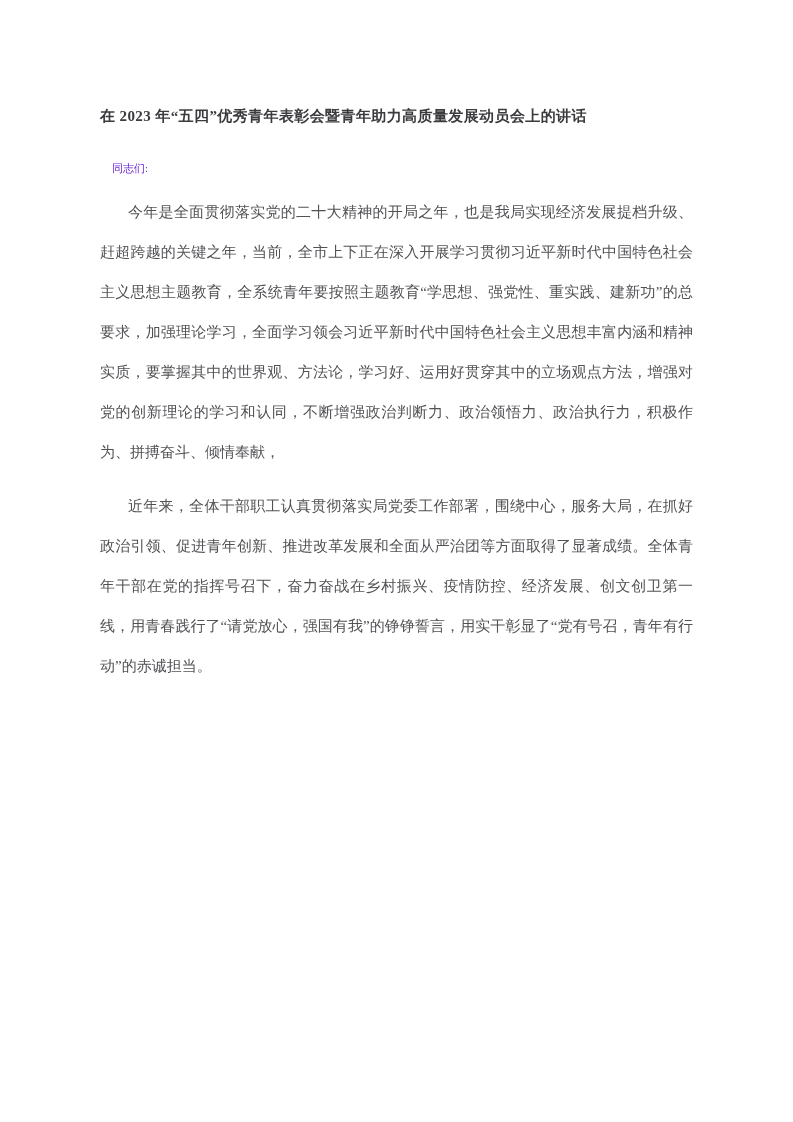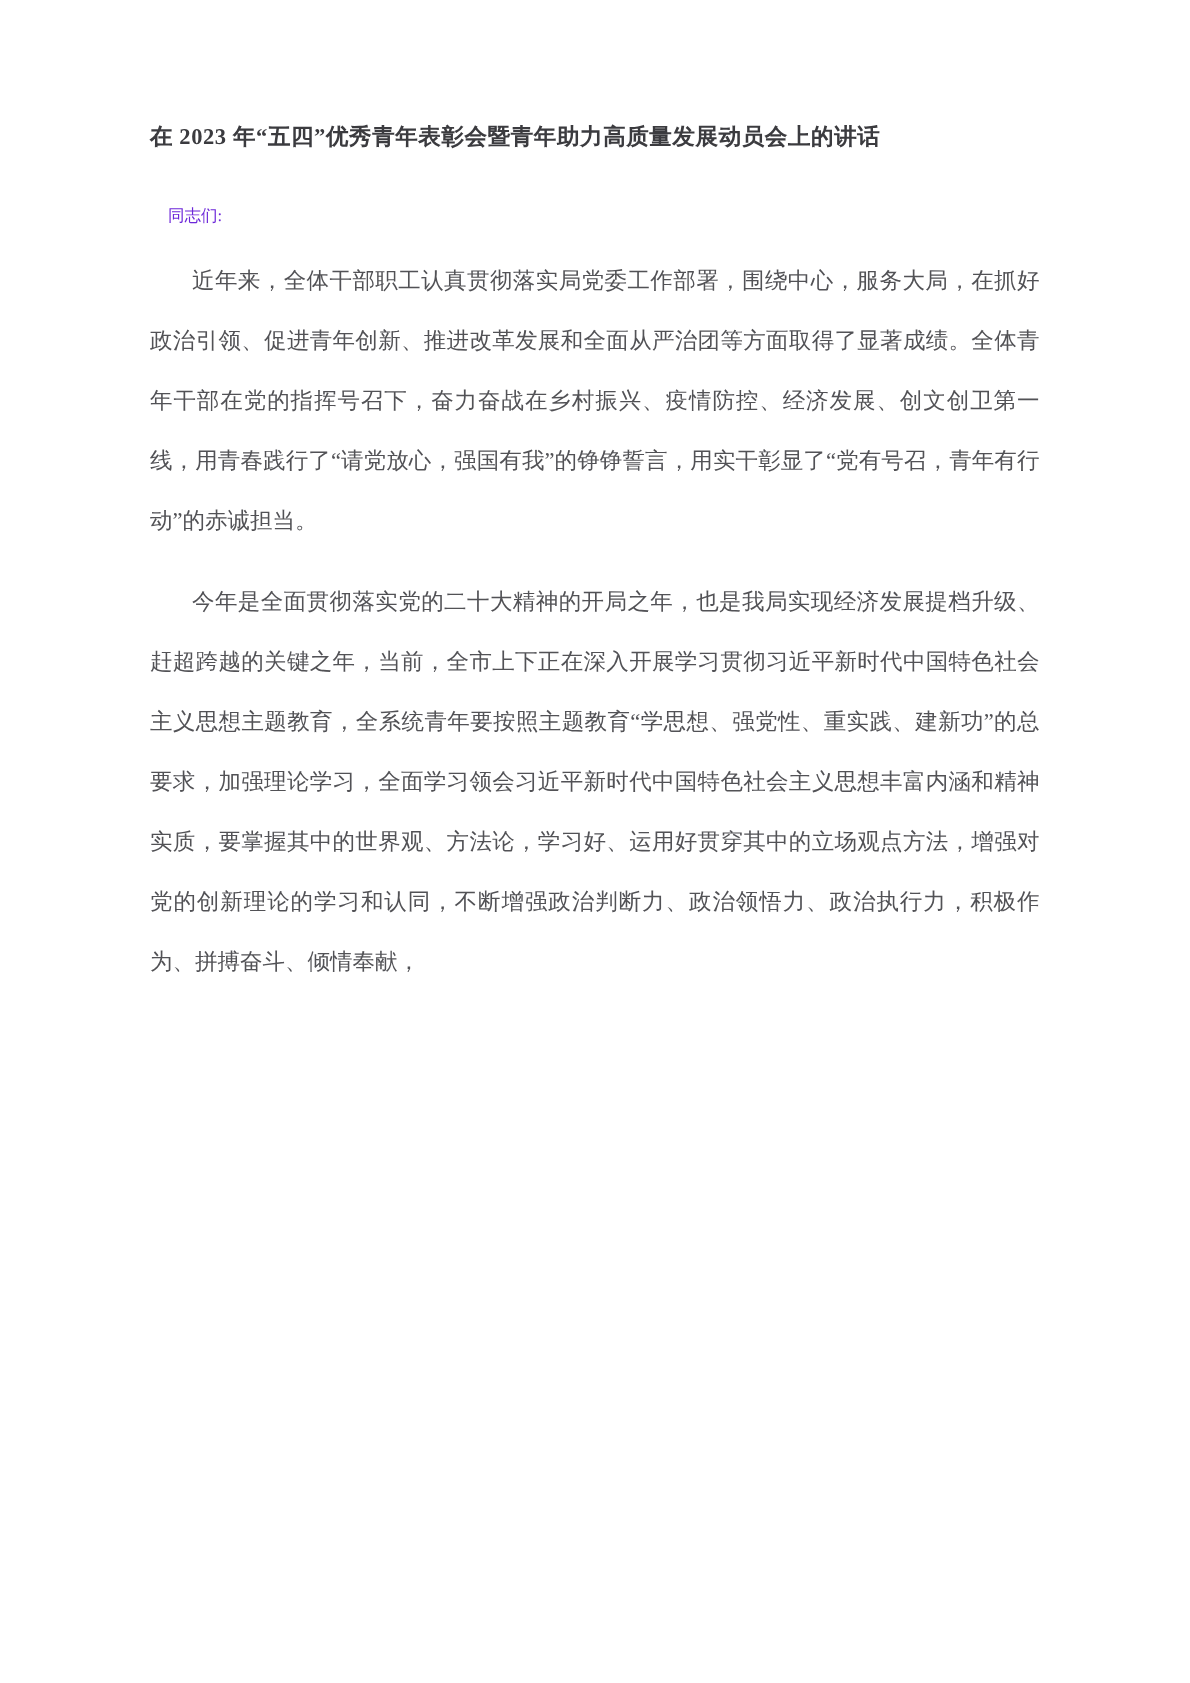--- a/index.html
+++ b/index.html
@@ -20,7 +20,7 @@
     width: 793px;
     height: 1122px;
     background: #ffffff;
-    padding: 72px 100px 0 100px;
+    padding: 96px 100px 0 100px;
     overflow: hidden;
   }
 

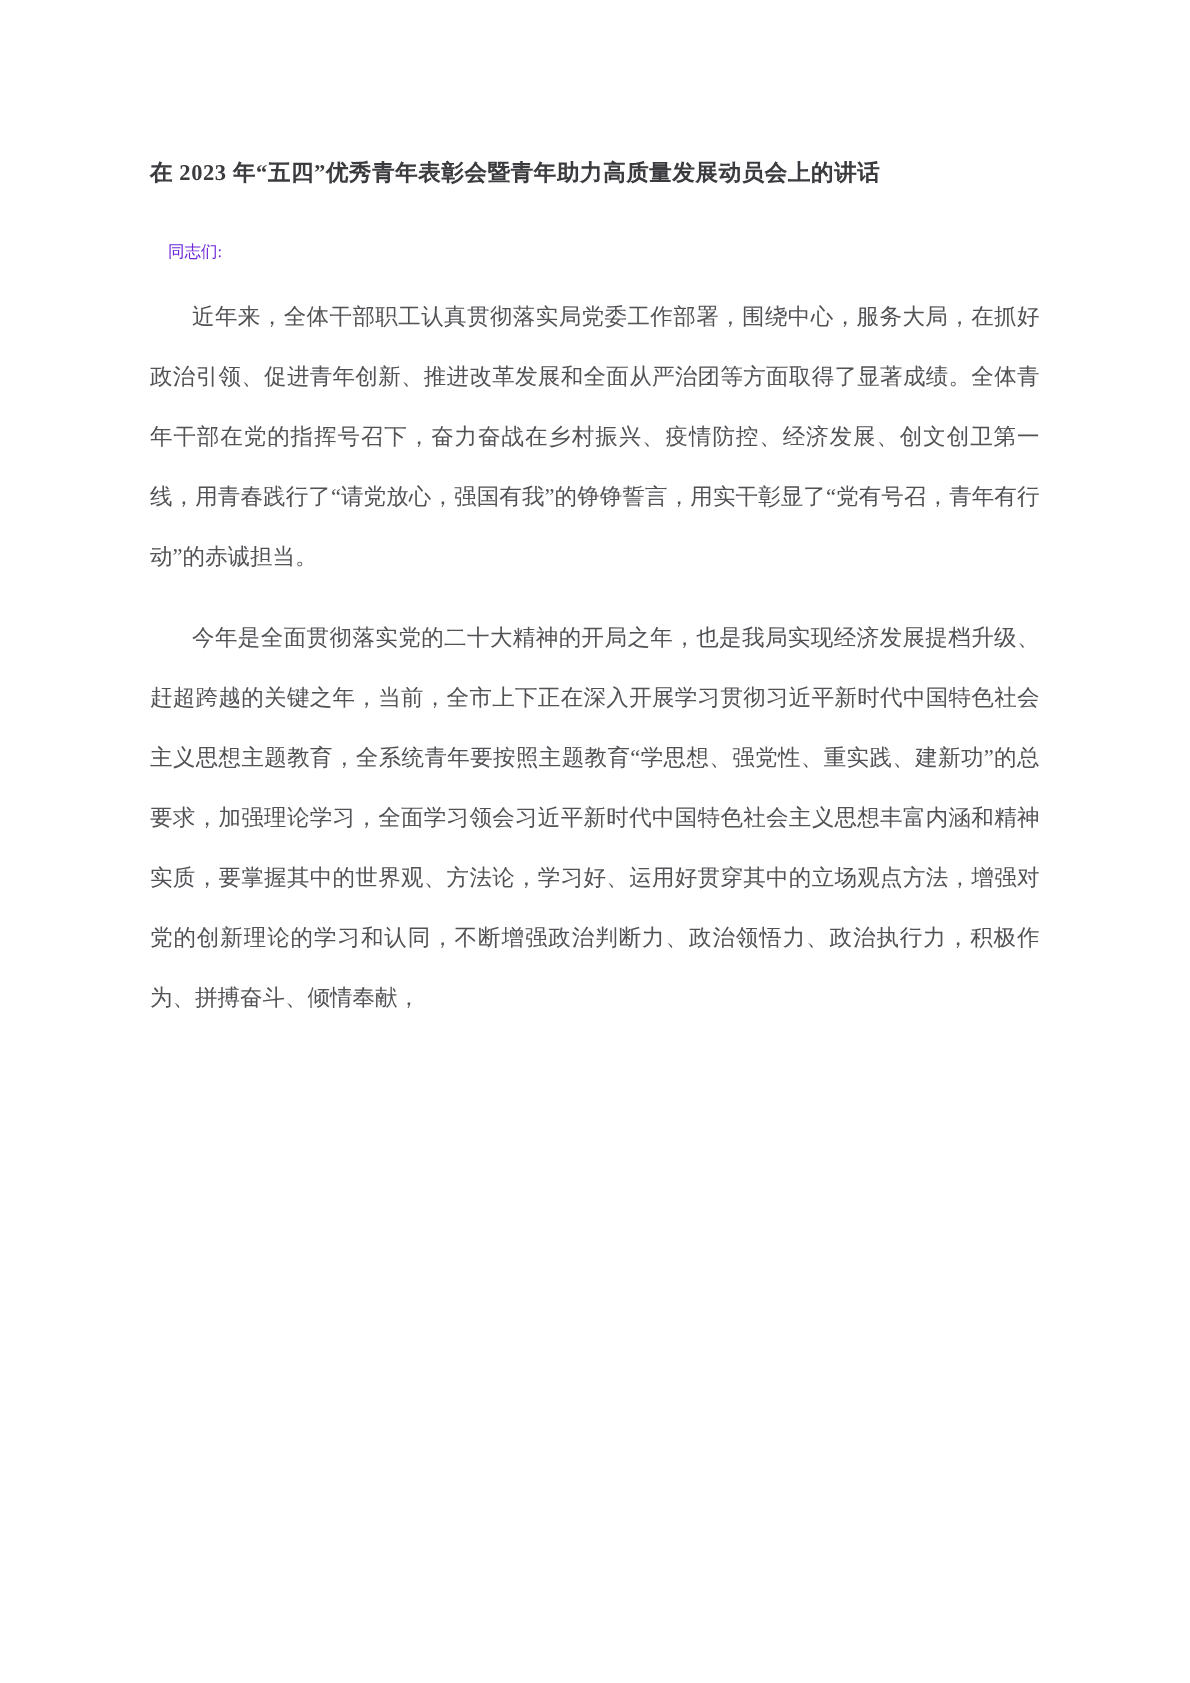--- a/index.html
+++ b/index.html
@@ -60,9 +60,9 @@
   <p class="salutation">同志们:</p>
 
 
+  <p class="para">今年是全面贯彻落实党的二十大精神的开局之年，也是我局实现经济发展提档升级、赶超跨越的关键之年，当前，全市上下正在深入开展学习贯彻习近平新时代中国特色社会主义思想主题教育，全系统青年要按照主题教育“学思想、强党性、重实践、建新功”的总要求，加强理论学习，全面学习领会习近平新时代中国特色社会主义思想丰富内涵和精神实质，要掌握其中的世界观、方法论，学习好、运用好贯穿其中的立场观点方法，增强对党的创新理论的学习和认同，不断增强政治判断力、政治领悟力、政治执行力，积极作为、拼搏奋斗、倾情奉献，</p>
+
   <p class="para">近年来，全体干部职工认真贯彻落实局党委工作部署，围绕中心，服务大局，在抓好政治引领、促进青年创新、推进改革发展和全面从严治团等方面取得了显著成绩。全体青年干部在党的指挥号召下，奋力奋战在乡村振兴、疫情防控、经济发展、创文创卫第一线，用青春践行了“请党放心，强国有我”的铮铮誓言，用实干彰显了“党有号召，青年有行动”的赤诚担当。</p>
-
-  <p class="para">今年是全面贯彻落实党的二十大精神的开局之年，也是我局实现经济发展提档升级、赶超跨越的关键之年，当前，全市上下正在深入开展学习贯彻习近平新时代中国特色社会主义思想主题教育，全系统青年要按照主题教育“学思想、强党性、重实践、建新功”的总要求，加强理论学习，全面学习领会习近平新时代中国特色社会主义思想丰富内涵和精神实质，要掌握其中的世界观、方法论，学习好、运用好贯穿其中的立场观点方法，增强对党的创新理论的学习和认同，不断增强政治判断力、政治领悟力、政治执行力，积极作为、拼搏奋斗、倾情奉献，</p>
 
 </div>
 

